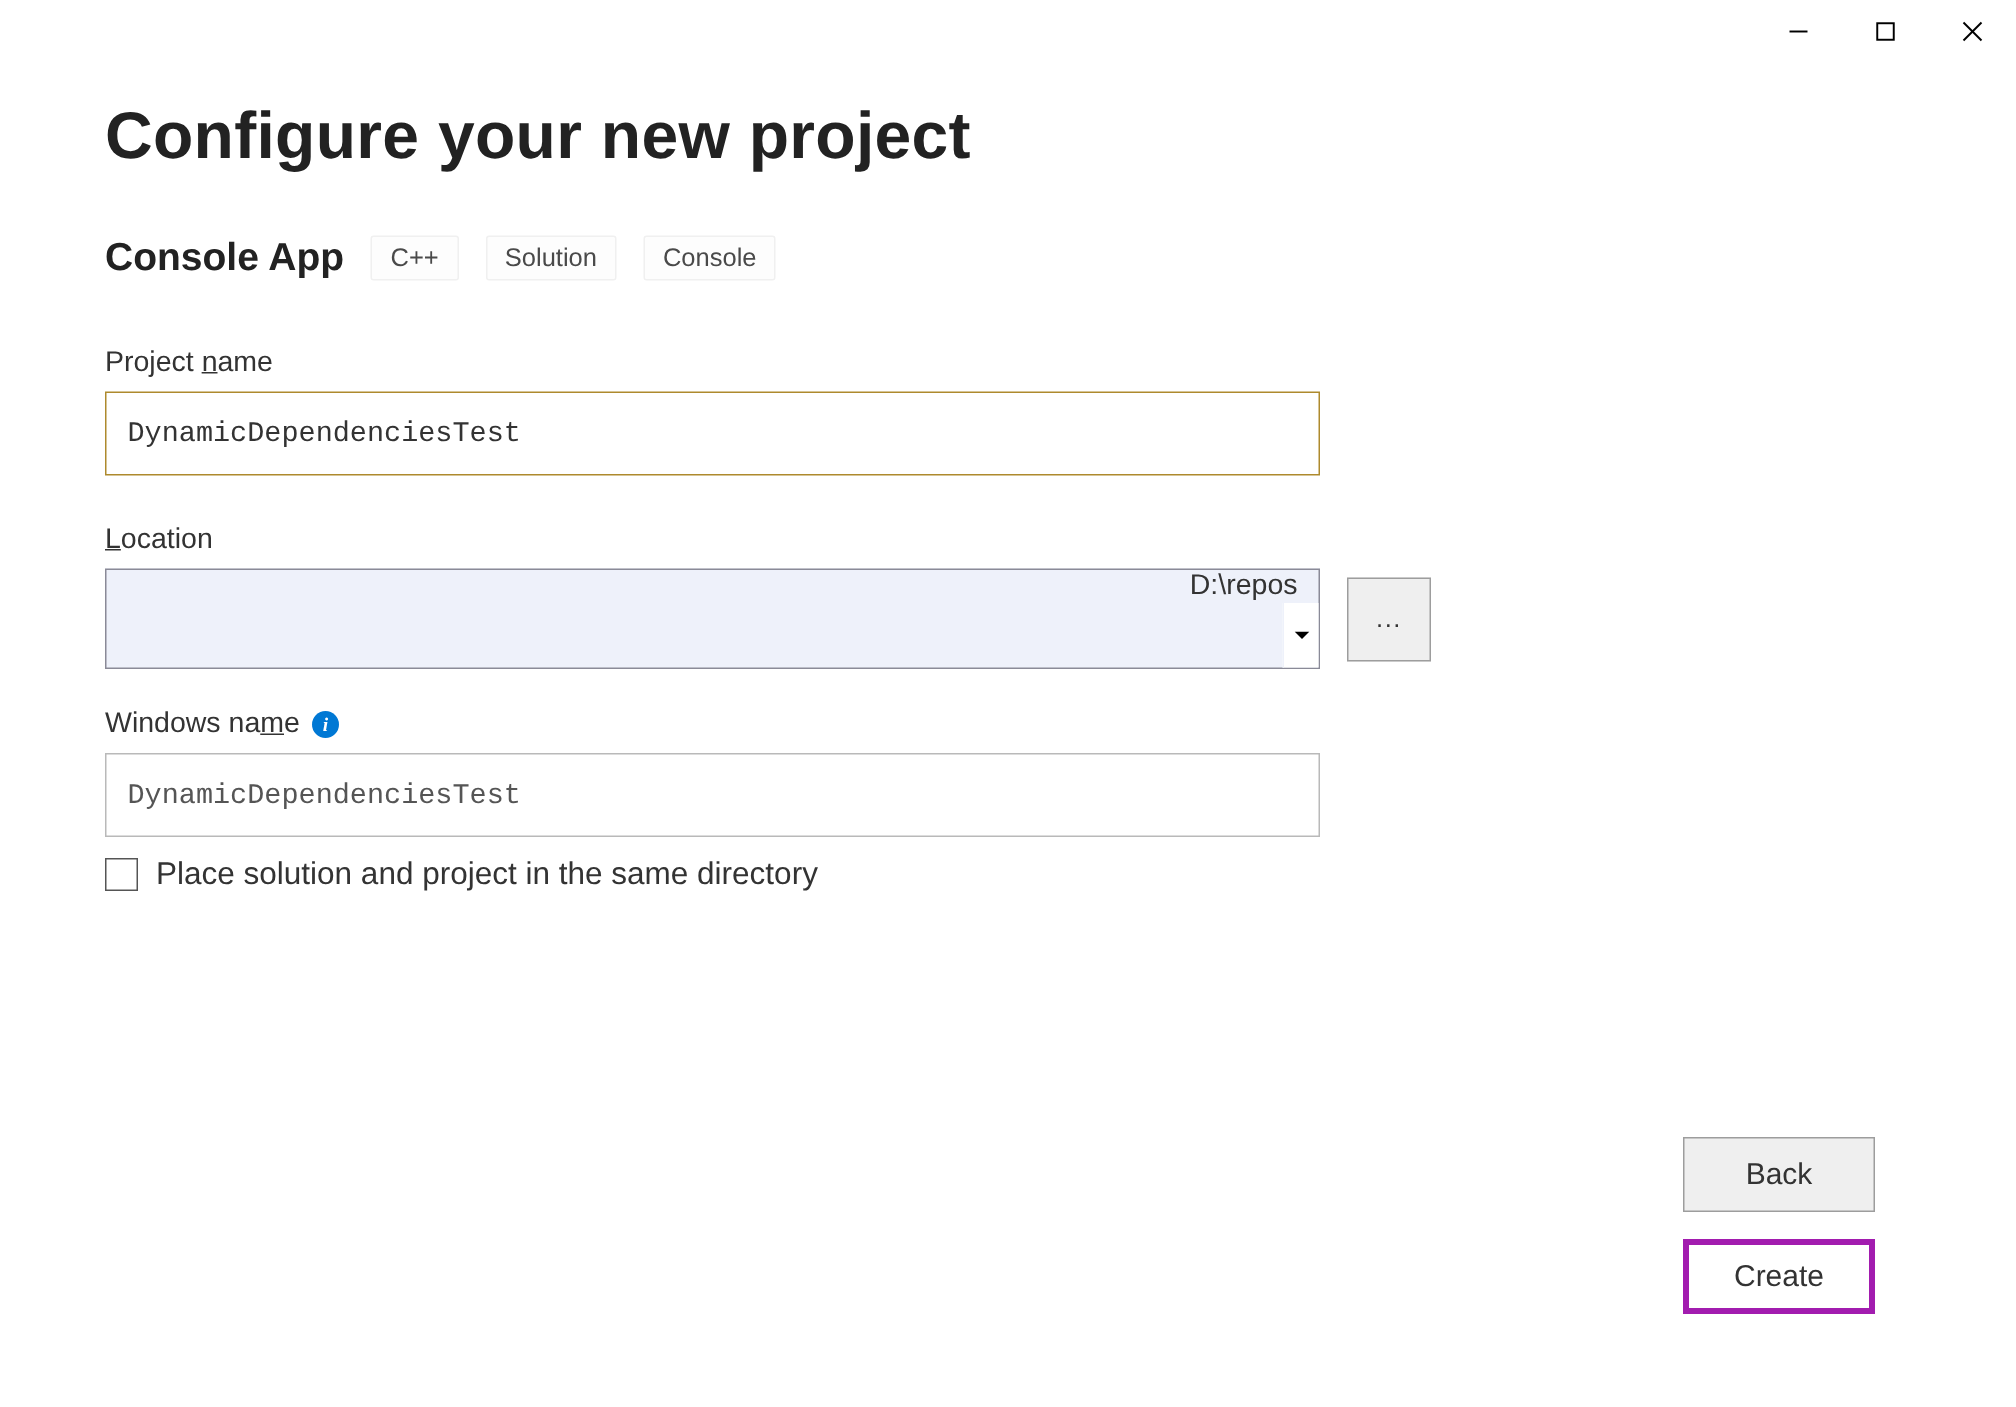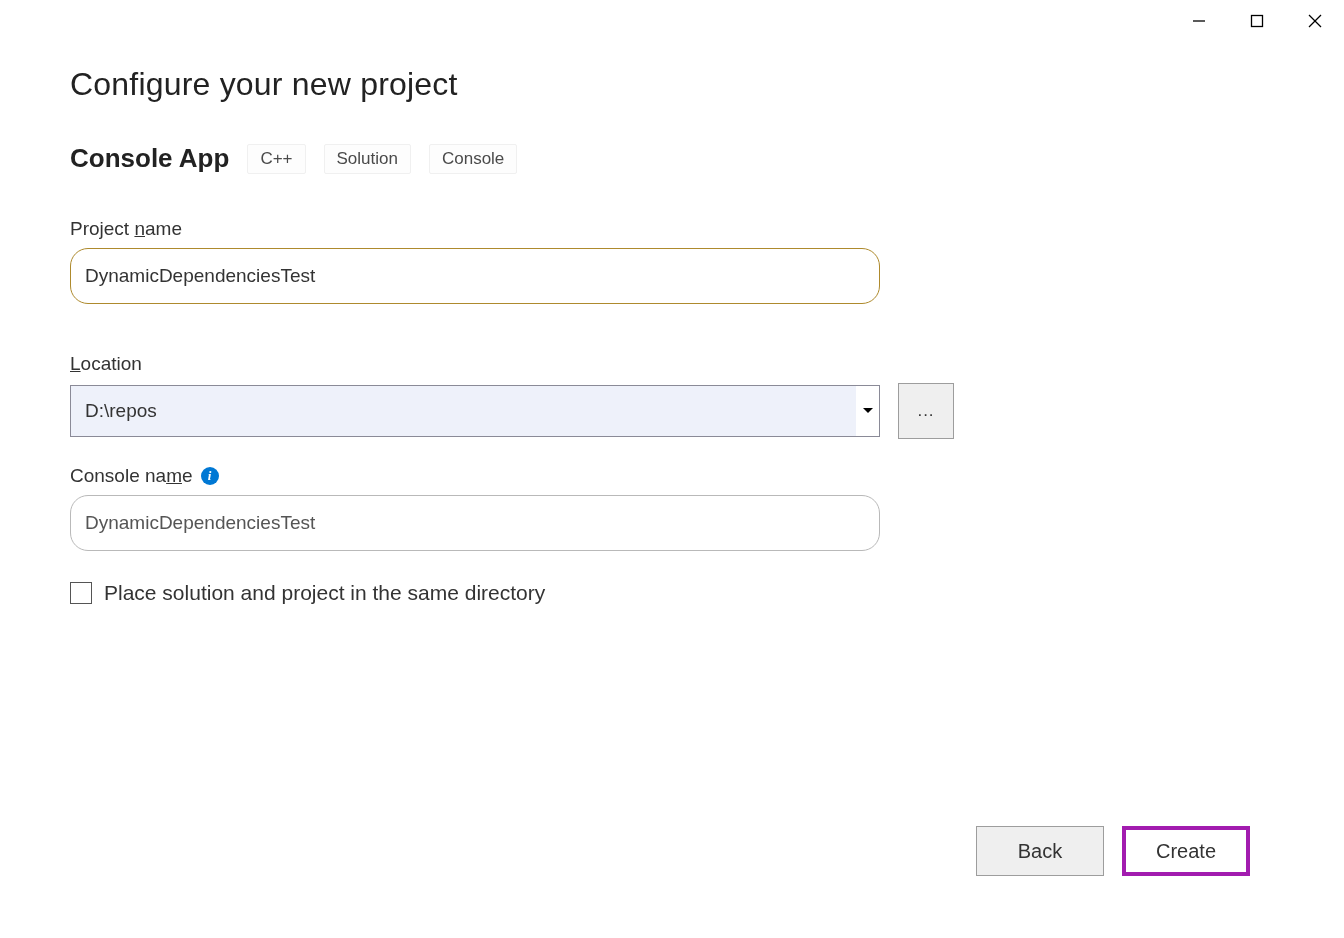--- a/index.html
+++ b/index.html
@@ -37,8 +37,8 @@
       padding: 66px 70px 0 70px;
     }
     .heading {
-      font-size: 32px;
-      font-weight: 400;
+      font-size: 44px;
+      font-weight: 700;
       color: #222;
       margin-bottom: 40px;
       letter-spacing: 0.2px;

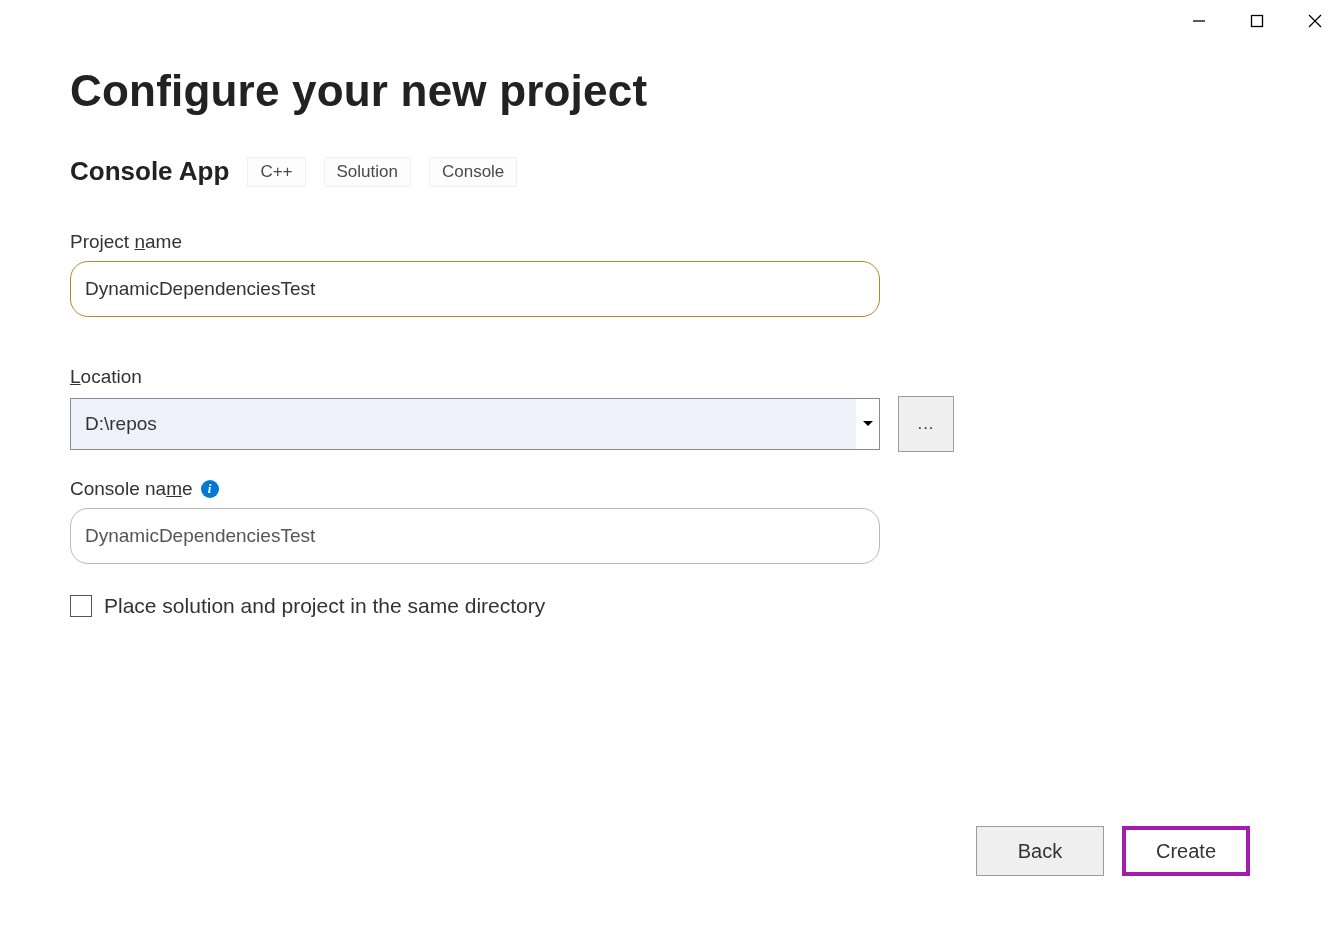--- a/index.html
+++ b/index.html
@@ -80,9 +80,8 @@
       font-size: 19px;
       padding: 0 14px;
       outline: none;
-      font-family: Liberation Sans, sans-serif;
-      margin-bottom: 26px;
-      border-radius: 18px;
+      font-family: Liberation Mono, monospace;
+      margin-bottom: 9px;
     }
     .projname {
       border: 1px solid #ae8a2d;

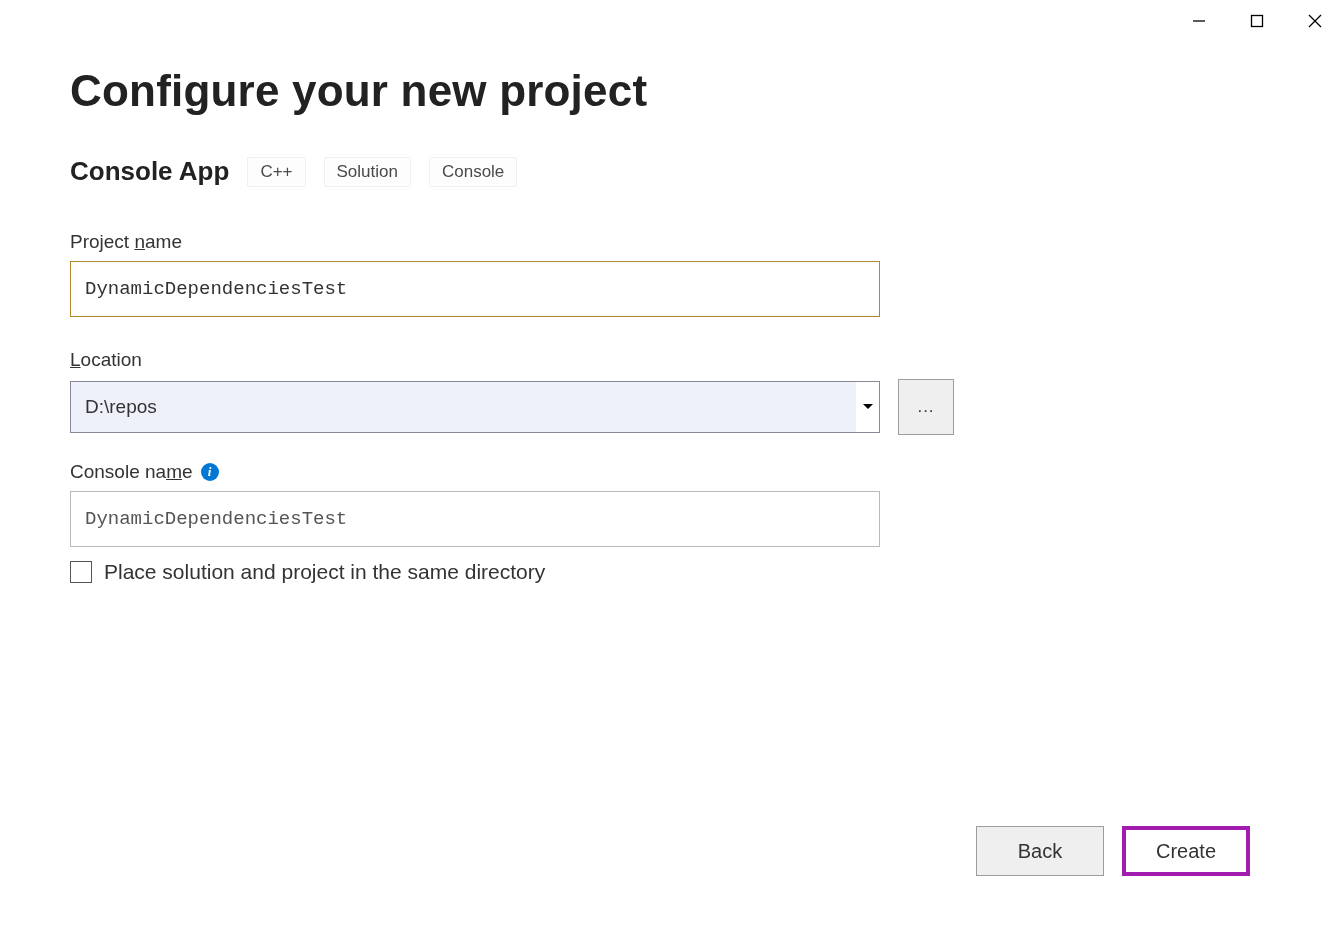--- a/index.html
+++ b/index.html
@@ -96,11 +96,12 @@
     }
     .combo {
       width: 810px;
-      height: 52px;
-      display: flex;
-      align-items: center;
+      height: 67px;
+      display: flex;
+      align-items: flex-end;
       border: 1px solid #8a8a97;
       background: #eef1fa;
+      flex-direction: column;
     }
     .combo-text {
       flex: 1;

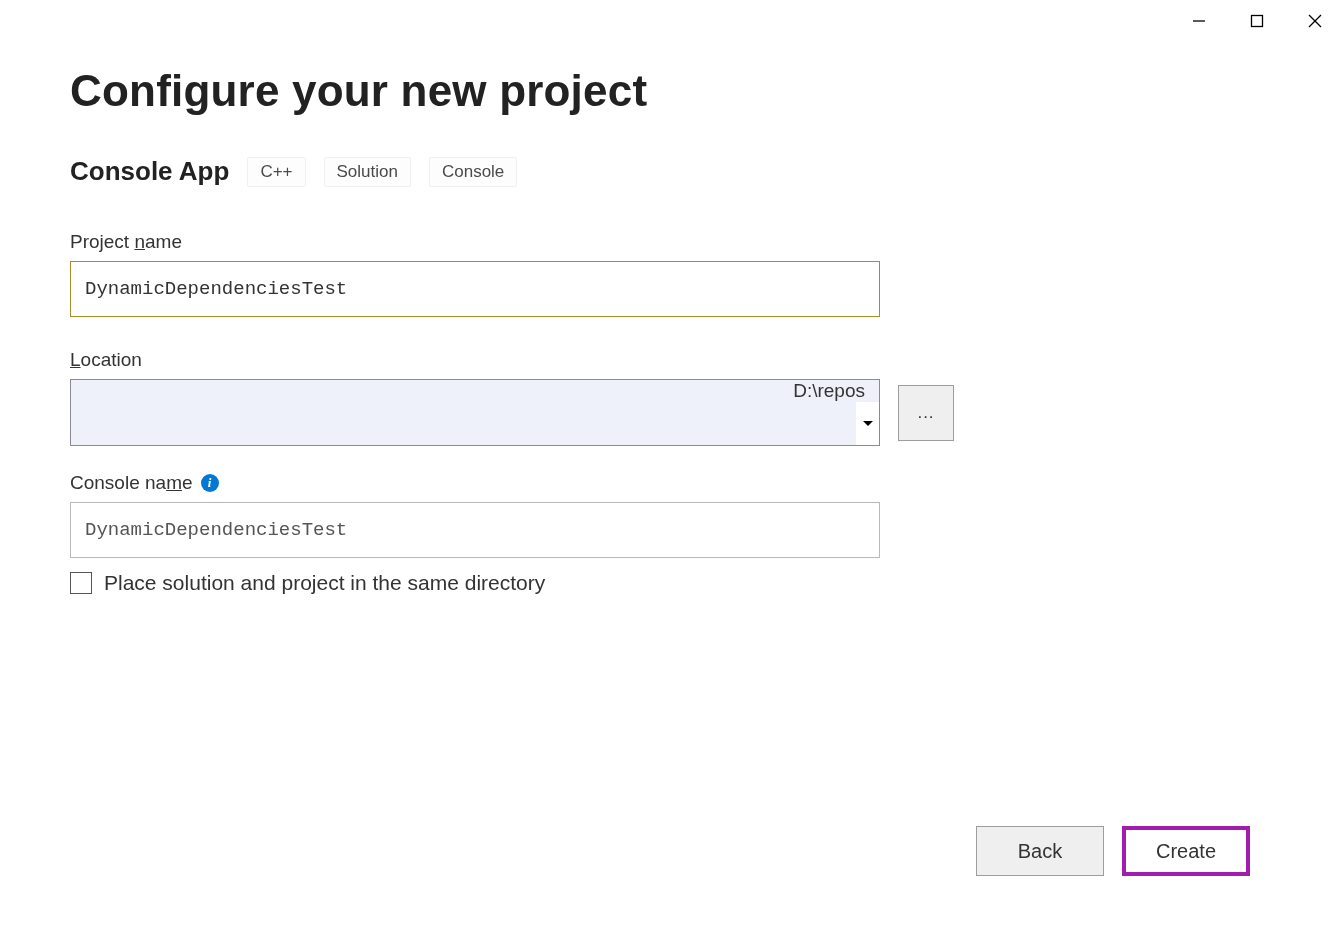--- a/index.html
+++ b/index.html
@@ -246,7 +246,7 @@
   </div>
 
   <div class="field-label">
-    <span><span>Console na</span><span class="ul">m</span><span>e</span></span>
+    <span><span>Windows na</span><span class="ul">m</span><span>e</span></span>
     <span class="info-icon">i</span>
   </div>
   <input class="text-input solution-input" value="DynamicDependenciesTest" style="">

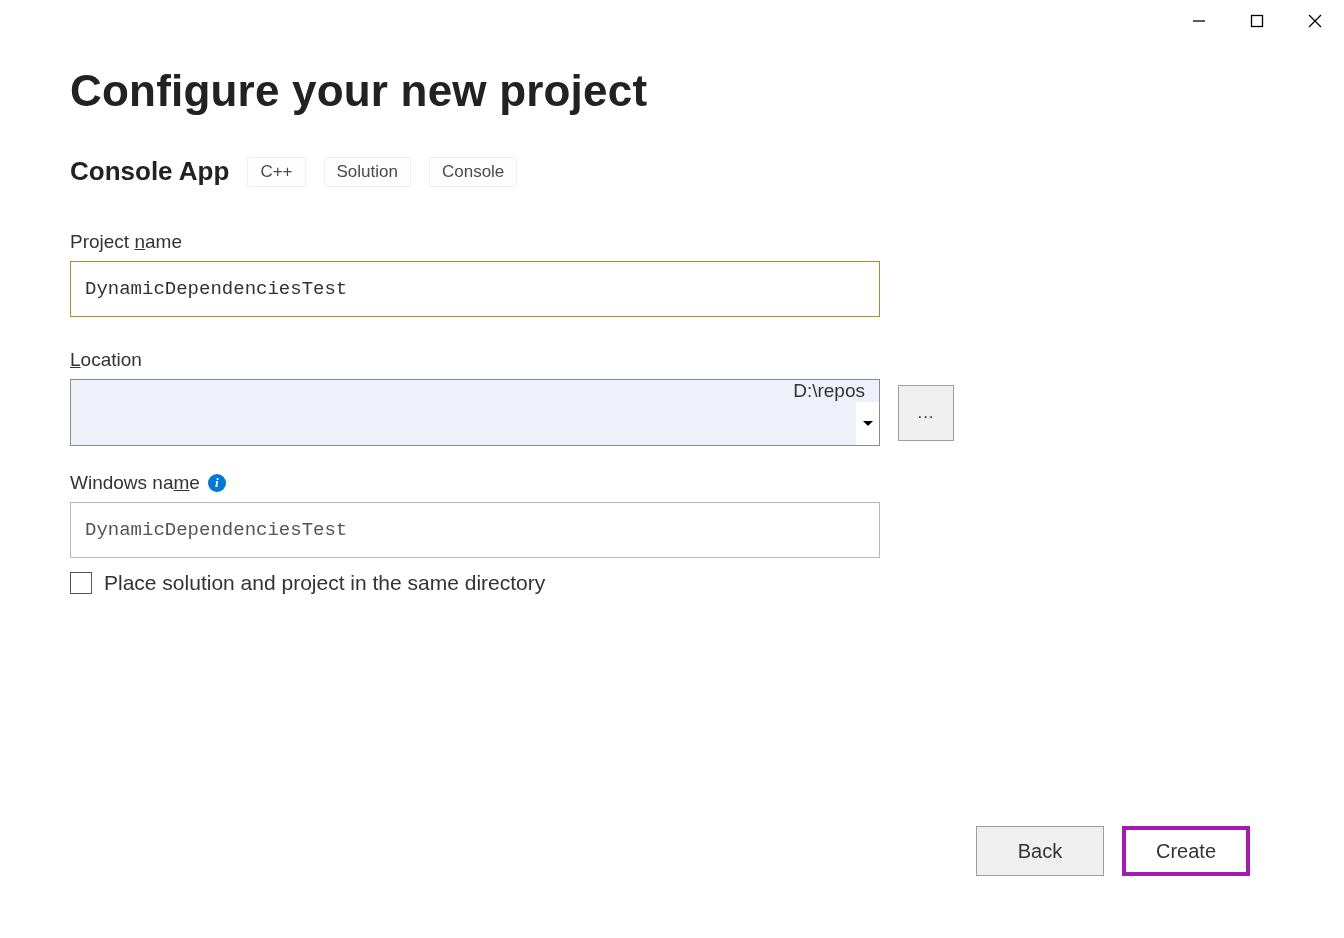--- a/index.html
+++ b/index.html
@@ -173,6 +173,7 @@
       right: 94px;
       display: flex;
       gap: 18px;
+      flex-direction: column;
     }
     .footer-btn {
       width: 128px;

